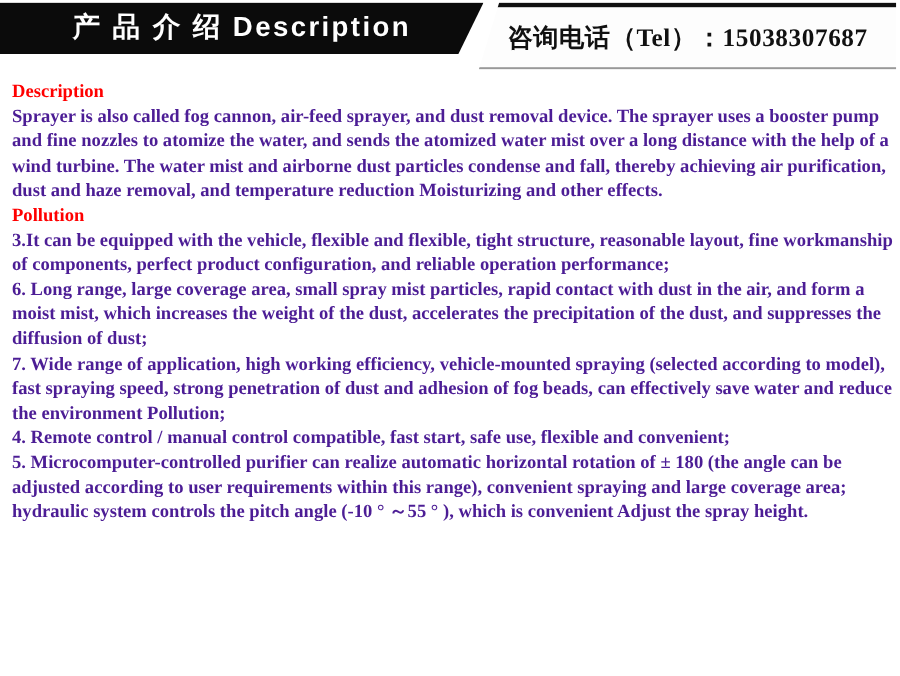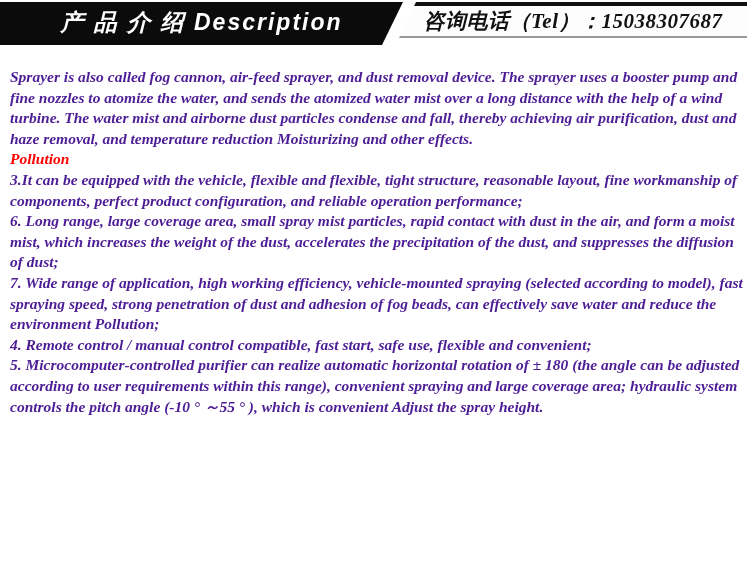--- a/index.html
+++ b/index.html
@@ -2,7 +2,7 @@
 <html><head>
 <meta charset="utf-8">
 <style>
-  * { margin: 0; padding: 0; box-sizing: border-box; font-style: italic; }
+  * { margin: 0; padding: 0; box-sizing: border-box; }
   html, body { background: #ffffff; }
   .page {
     position: relative;

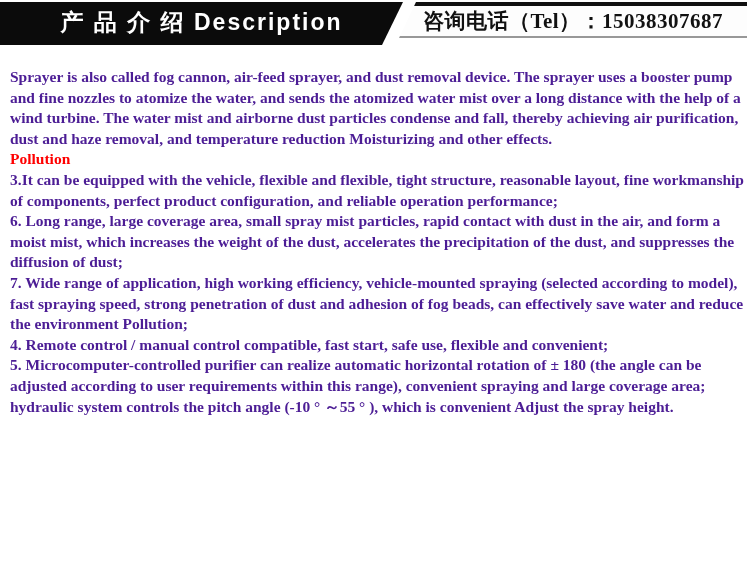--- a/index.html
+++ b/index.html
@@ -45,7 +45,7 @@
     left: 399px;
     top: 2px;
     width: 348px;
-    height: 36px;
+    height: 56px;
     background: #fdfdfd;
     border-top: 4px solid #101010;
     border-bottom: 2px solid #989898;

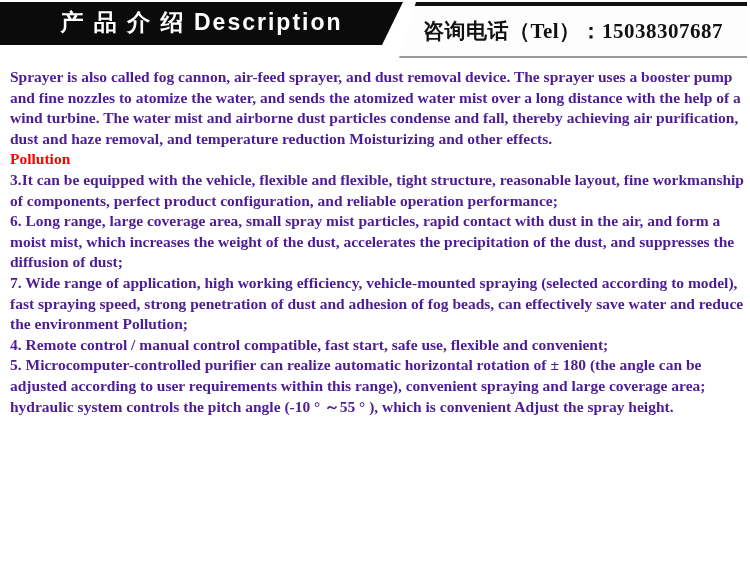--- a/index.html
+++ b/index.html
@@ -97,6 +97,7 @@
   </div>
 
   <div class="content">
+    <h3 class="red-heading">Description</h3>
     <p>Sprayer is also called fog cannon, air-feed sprayer, and dust removal device. The sprayer uses a booster pump and fine nozzles to atomize the water, and sends the atomized water mist over a long distance with the help of a wind turbine. The water mist and airborne dust particles condense and fall, thereby achieving air purification, dust and haze removal, and temperature reduction Moisturizing and other effects.</p>
     <h3 class="red-heading">Pollution</h3>
     <p>3.It can be equipped with the vehicle, flexible and flexible, tight structure, reasonable layout, fine workmanship of components, perfect product configuration, and reliable operation performance;</p>

